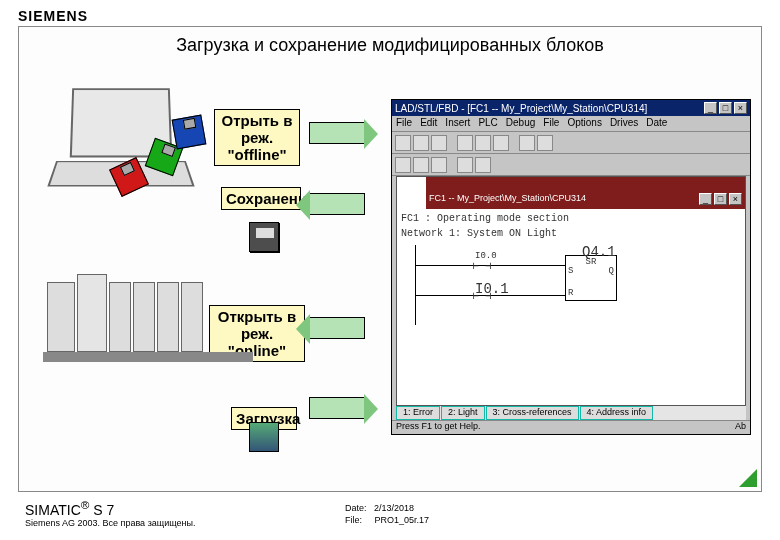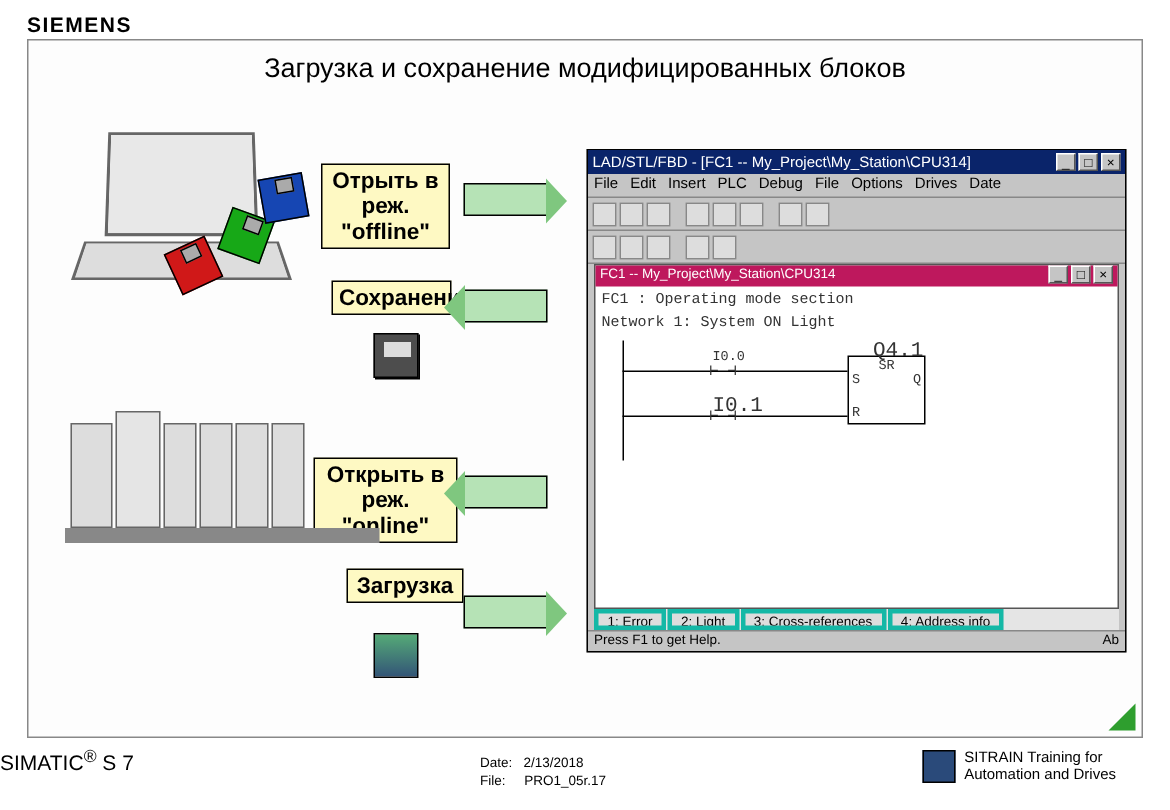--- a/index.html
+++ b/index.html
@@ -46,7 +46,7 @@
   .tbtn { width: 16px; height: 16px; background: #ddd; border: 1px solid #888; font-size:9px; text-align:center; }
   .tgap { width: 6px; }
   .inner { position: absolute; top: 76px; left: 4px; right: 4px; bottom: 28px; background: #fff; border: 1px solid #555; }
-  .itbar { background: #be185d; color: #fff; height: 14px; font-size: 9px; padding: 0 3px; display:flex; }
+  .itbar { background: #7f1d1d; color: #fff; height: 14px; font-size: 9px; padding: 16px 3px; display:flex;margin-left:29px; }
   .itbar span { flex:1; }
   .code { font-family: Liberation Mono, monospace; font-size: 10px; padding: 4px; color:#333; }
   .ladder { position: relative; height: 90px; margin-top: 6px; margin-left: 14px; }

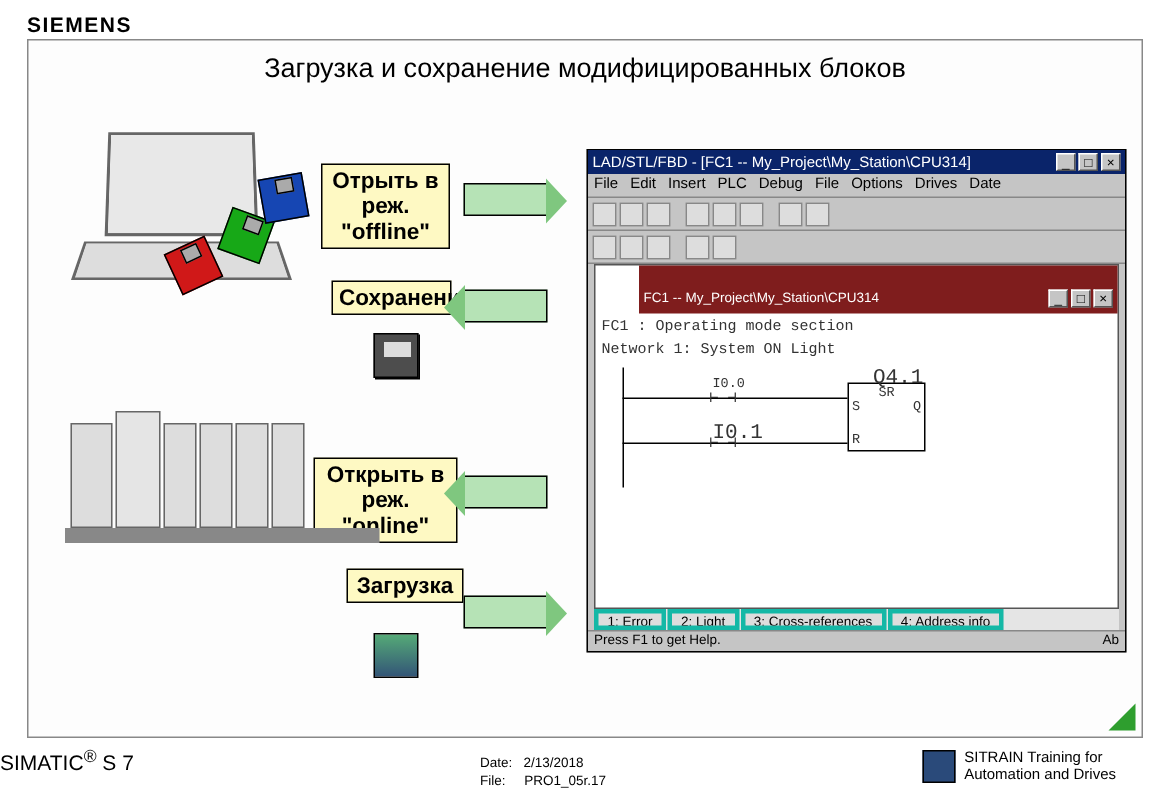--- a/index.html
+++ b/index.html
@@ -89,7 +89,7 @@
   <div class="saveico"></div>
   <div class="label-box" style="top:278px; left:190px; width:96px; white-space:pre-line;">Открыть в реж.
 "online"</div>
-  <div class="label-box" style="top:352px; left:212px; width:78px;">Загрузка</div>
+  <div class="label-box" style="top:380px; left:212px; width:66px;">Загрузка</div>
   <div class="loadico"></div>
 
   <div class="arrow a1"></div>

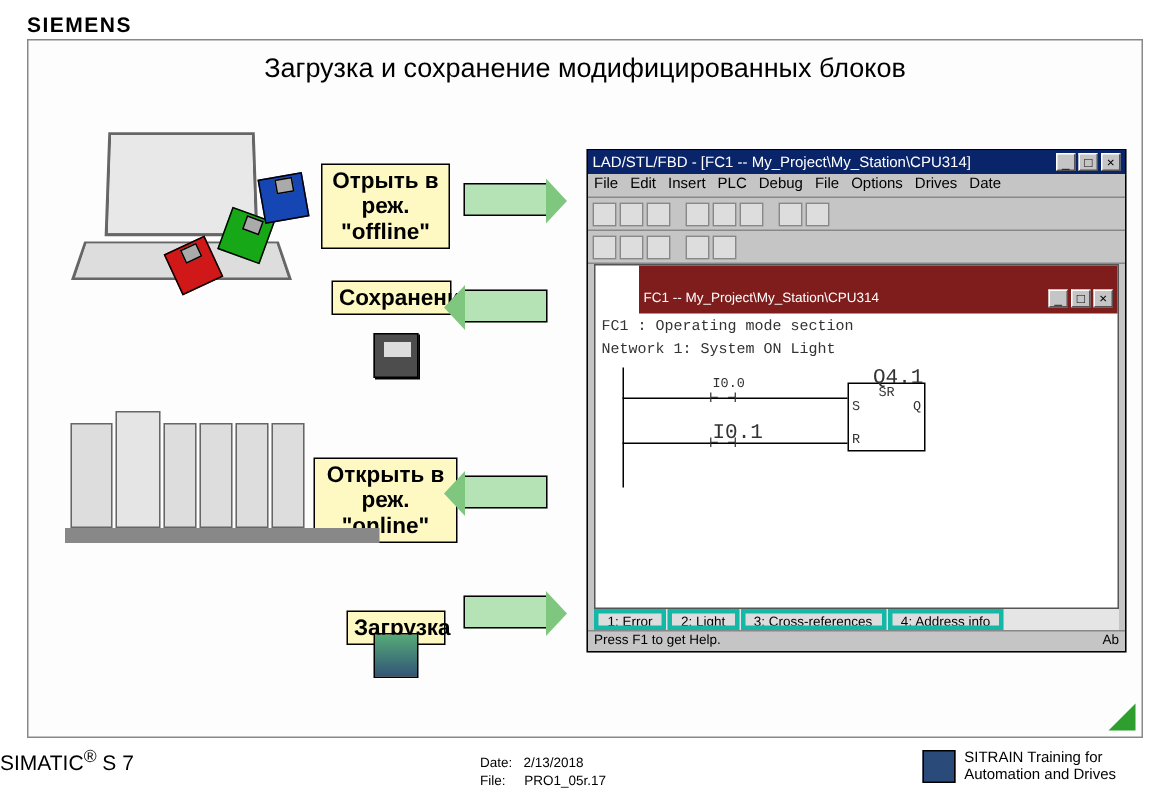--- a/index.html
+++ b/index.html
@@ -54,7 +54,7 @@
   .hl { position: absolute; height: 1px; background: #000; }
   .srbox { position: absolute; width: 52px; height: 46px; border: 1px solid #000; top: 10px; left: 150px; text-align:center; }
   .tabs { position: absolute; bottom: 14px; left: 4px; right: 4px; height: 14px; background: #e5e5e5; display:flex; font-size:9px; }
-  .tab { border: 3px solid #14b8a6; padding: 0 6px; background: #ddd; margin-right:1px; white-space:nowrap; overflow:hidden; }
+  .tab { border: 1px solid #14b8a6; padding: 0 6px; background: #ddd; margin-right:1px; white-space:nowrap; overflow:hidden; }
   .status { position: absolute; bottom: 0; left: 0; right: 0; height: 14px; background: #c5c5c5; border-top:1px solid #888; font-size:9px; padding:0 4px; display:flex; }
   .status span:first-child { flex:1; }
 

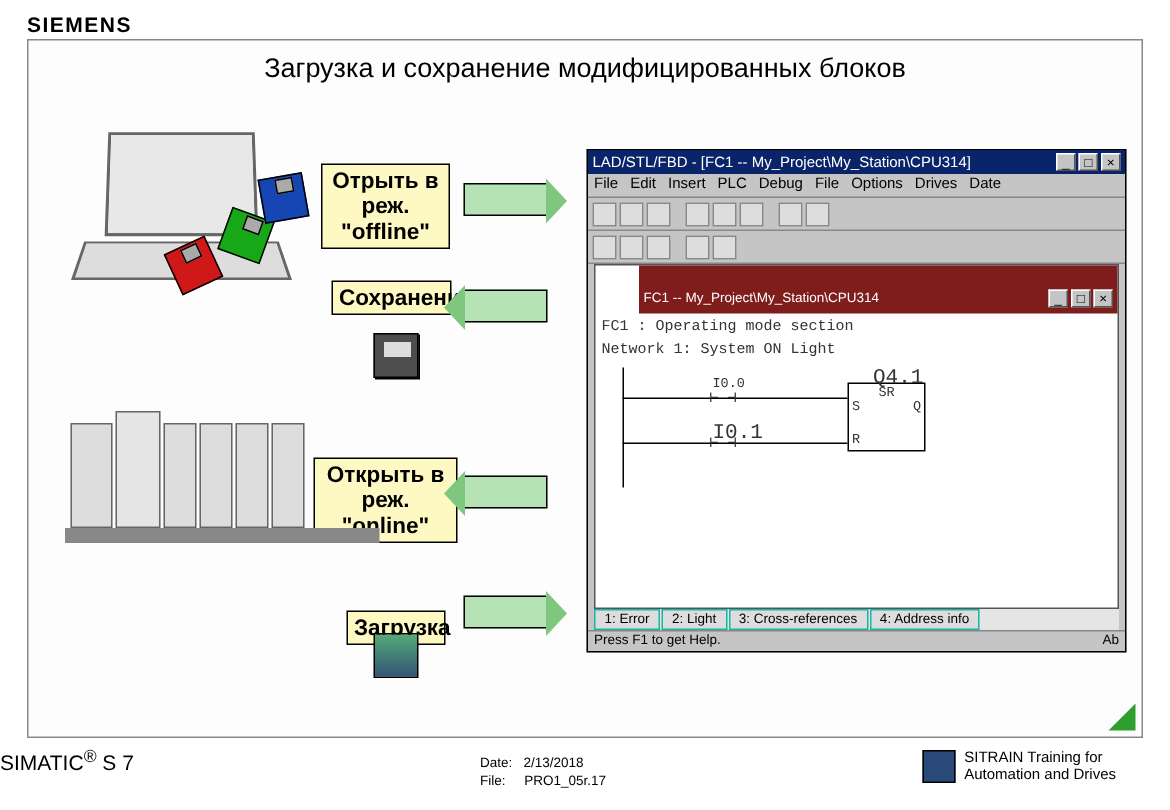--- a/index.html
+++ b/index.html
@@ -59,7 +59,7 @@
   .status span:first-child { flex:1; }
 
   
-  .footer { position: absolute; top: 498px; left: 0; width: 744px; height: 36px; font-size: 10px; }
+  .footer { position: absolute; top: 498px; left: 25px; width: 744px; height: 36px; font-size: 10px; }
   .prod { position: absolute; left: 0; top: 0; font-size: 14px; }
   .copy { position: absolute; left: 0; top: 20px; font-size: 9px; }
   .meta { position: absolute; left: 320px; top: 4px; font-size: 9px; line-height: 12px; }

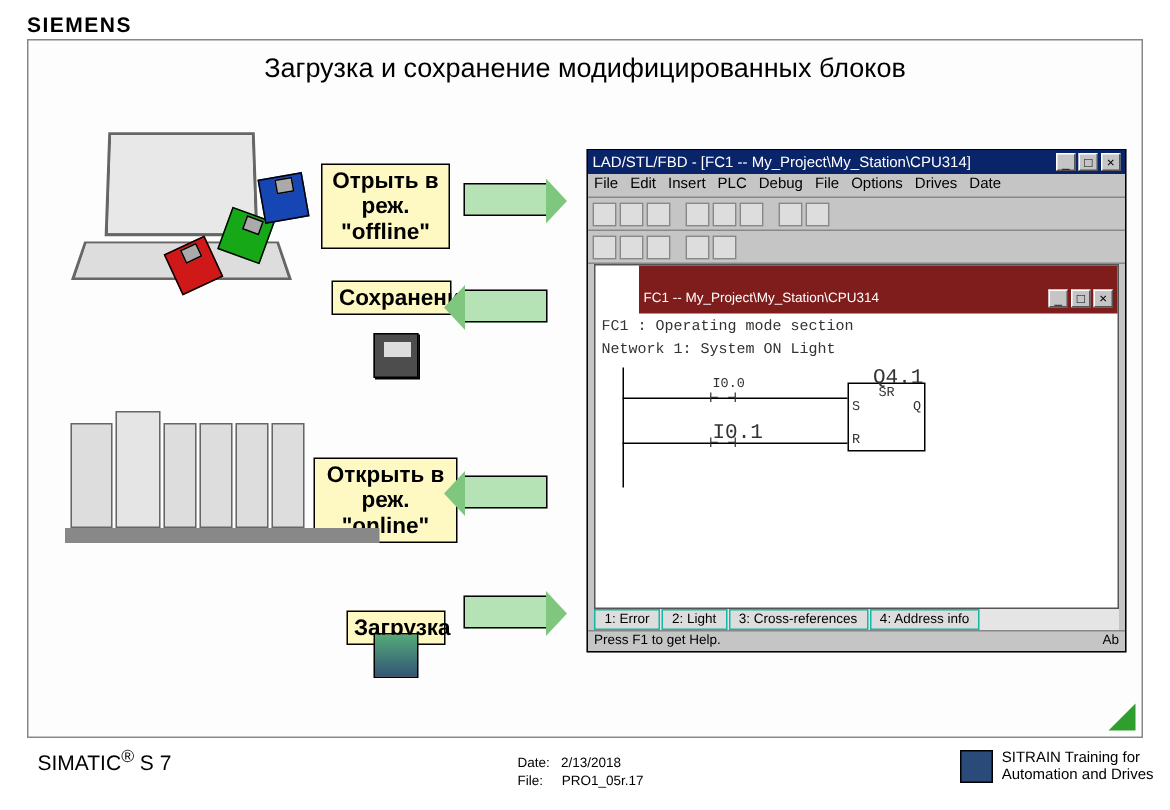--- a/index.html
+++ b/index.html
@@ -196,10 +196,6 @@
     <span>Date:</span>&nbsp;&nbsp;&nbsp;<span>2/13/2018</span><br>
     <span>File:</span>&nbsp;&nbsp;&nbsp;&nbsp;&nbsp;<span>PRO1_05r.17</span>
   </div>
-  <div class="sitrain">
-    <div class="logo2"></div>
-    <div><span>SITRAIN Training for</span><br><span>Automation and Drives</span></div>
-  </div>
 </div>
 
 </body></html>

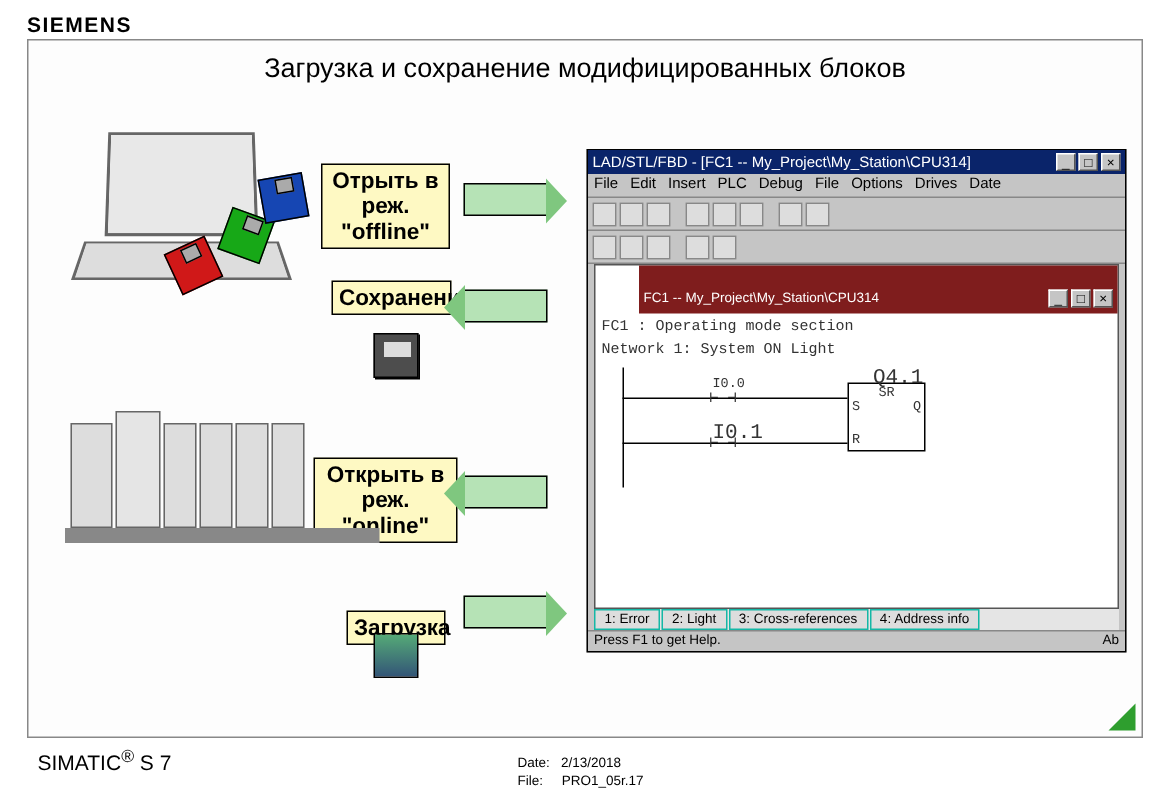--- a/index.html
+++ b/index.html
@@ -192,6 +192,7 @@
   <div class="prod">
     <span>SIMATIC</span><sup>®</sup><span> S 7</span>
   </div>
+  <div class="copy">Siemens AG 2003. Все права защищены.</div>
   <div class="meta">
     <span>Date:</span>&nbsp;&nbsp;&nbsp;<span>2/13/2018</span><br>
     <span>File:</span>&nbsp;&nbsp;&nbsp;&nbsp;&nbsp;<span>PRO1_05r.17</span>

